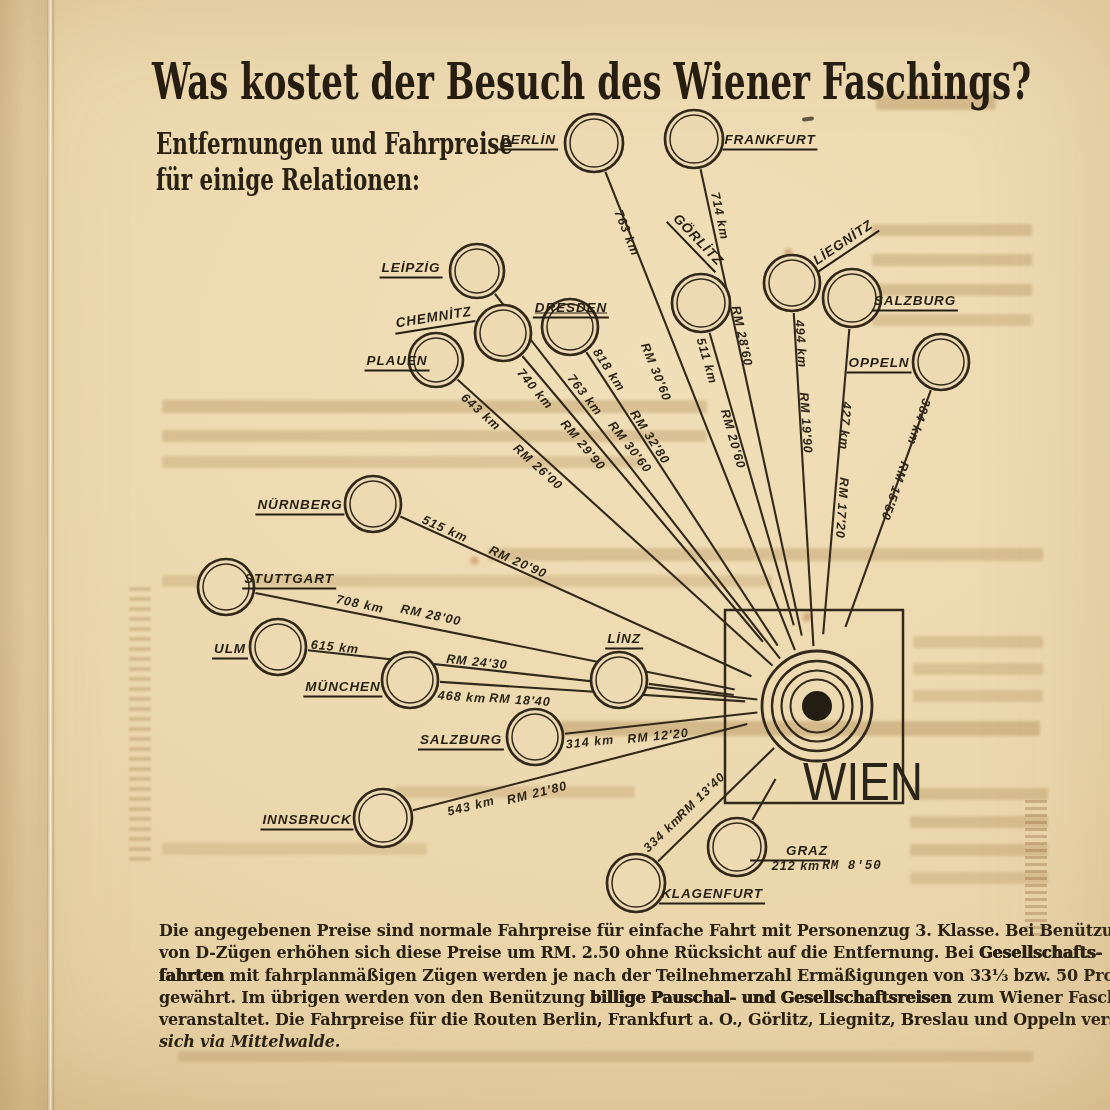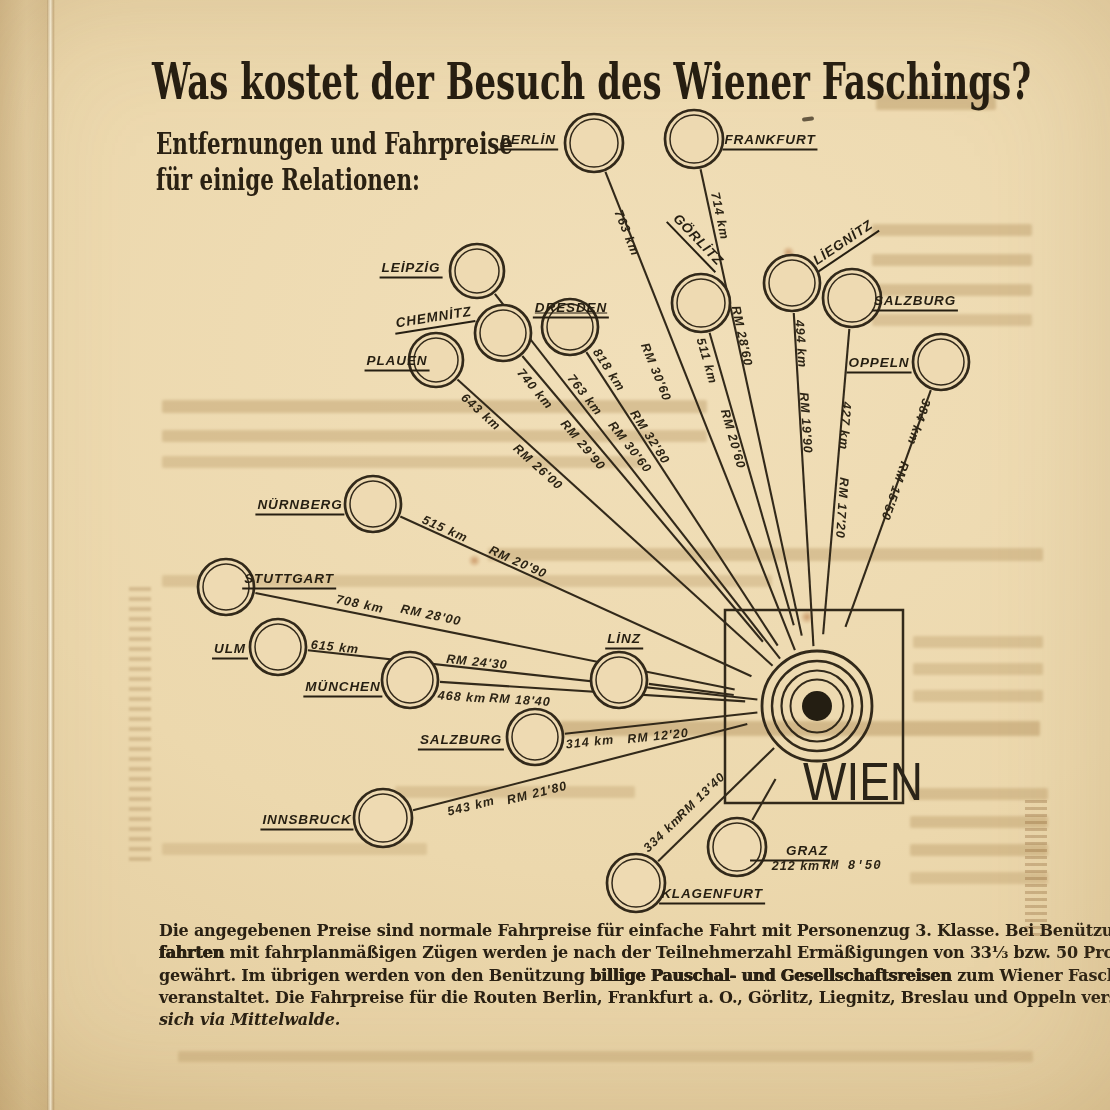--- a/index.html
+++ b/index.html
@@ -217,6 +217,7 @@
 
   <div id="footnote" class="abs">
       <div class="ln"><span>Die angegebenen Preise sind normale Fahrpreise für einfache Fahrt mit Personenzug 3. Klasse. Bei Benützung</span></div>
+      <div class="ln"><span>von D-Zügen erhöhen sich diese Preise um RM. 2.50 ohne Rücksicht auf die Entfernung. Bei </span><span class="b">Gesellschafts-</span></div>
       <div class="ln"><span class="b">fahrten</span><span> mit fahrplanmäßigen Zügen werden je nach der Teilnehmerzahl Ermäßigungen von 33⅓ bzw. 50 Prozent</span></div>
       <div class="ln"><span>gewährt. Im übrigen werden von den Benützung </span><span class="b">billige Pauschal- und Gesellschaftsreisen</span><span> zum Wiener Fasching</span></div>
       <div class="ln"><span>veranstaltet. Die Fahrpreise für die Routen Berlin, Frankfurt a. O., Görlitz, Liegnitz, Breslau und Oppeln verstehen</span></div>

